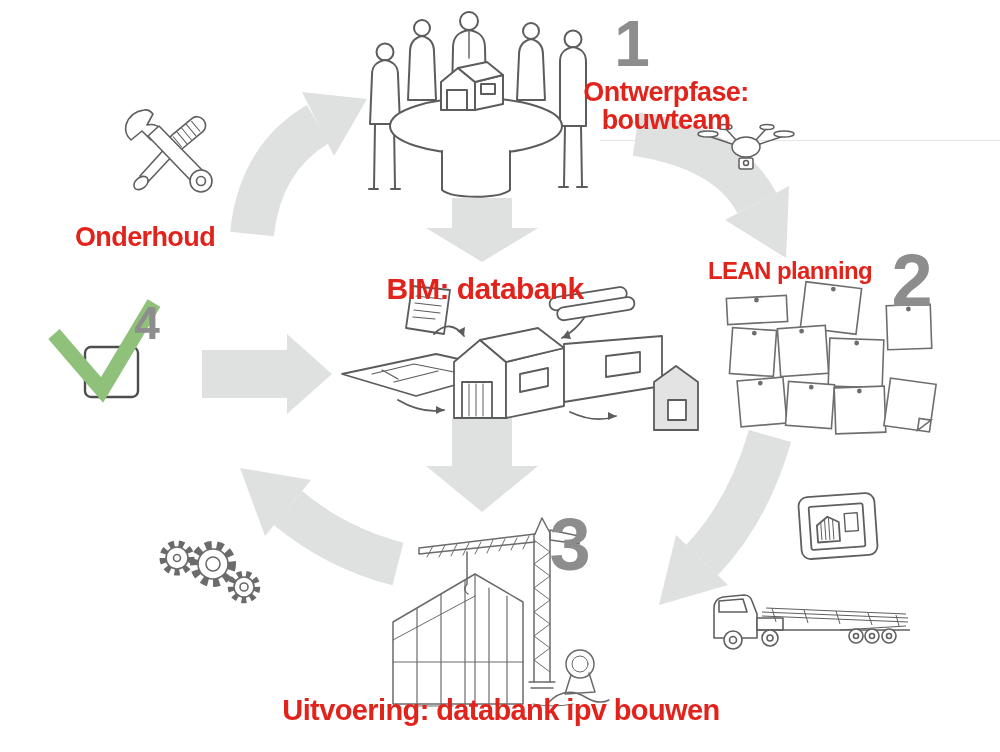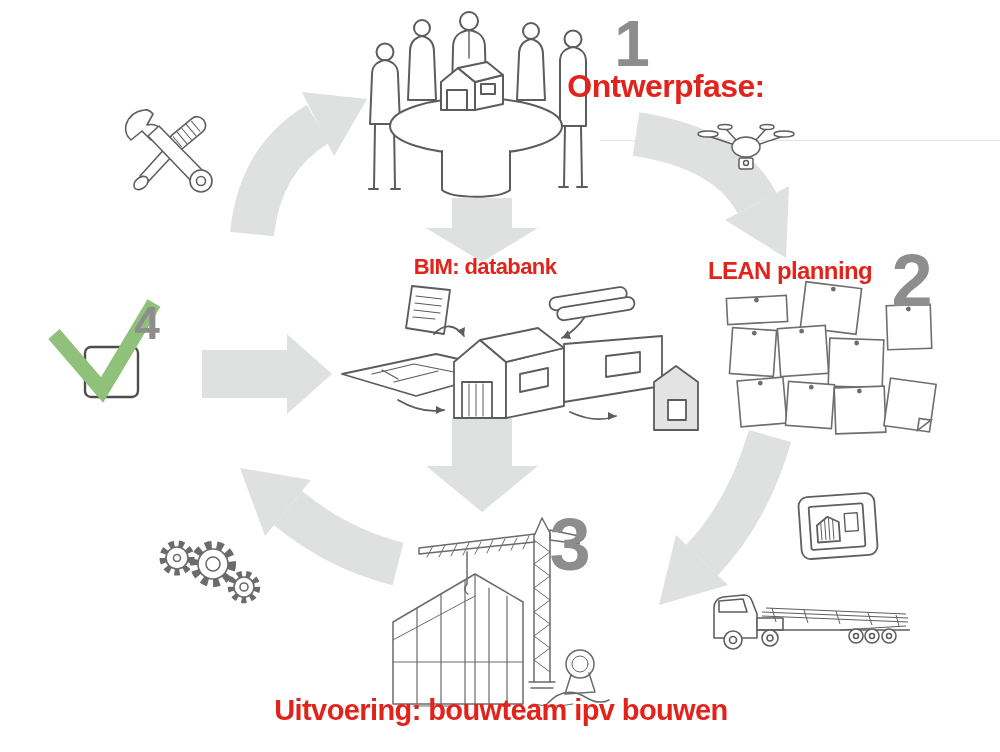--- a/index.html
+++ b/index.html
@@ -274,7 +274,7 @@
   <div class="num" style="left:540px;top:508px;width:60px;font-size:74px">3</div>
   <div class="num" style="left:126px;top:300px;width:42px;font-size:46px">4</div>
 
-  <div class="red-label" style="left:555px;top:70px;width:222px;font-size:32px">
+  <div class="red-label" style="left:555px;top:78px;width:222px;font-size:27px">
     <div>Ontwerpfase:</div>
   </div>
   <div class="red-label" style="left:20px;top:223px;width:250px;font-size:27px">

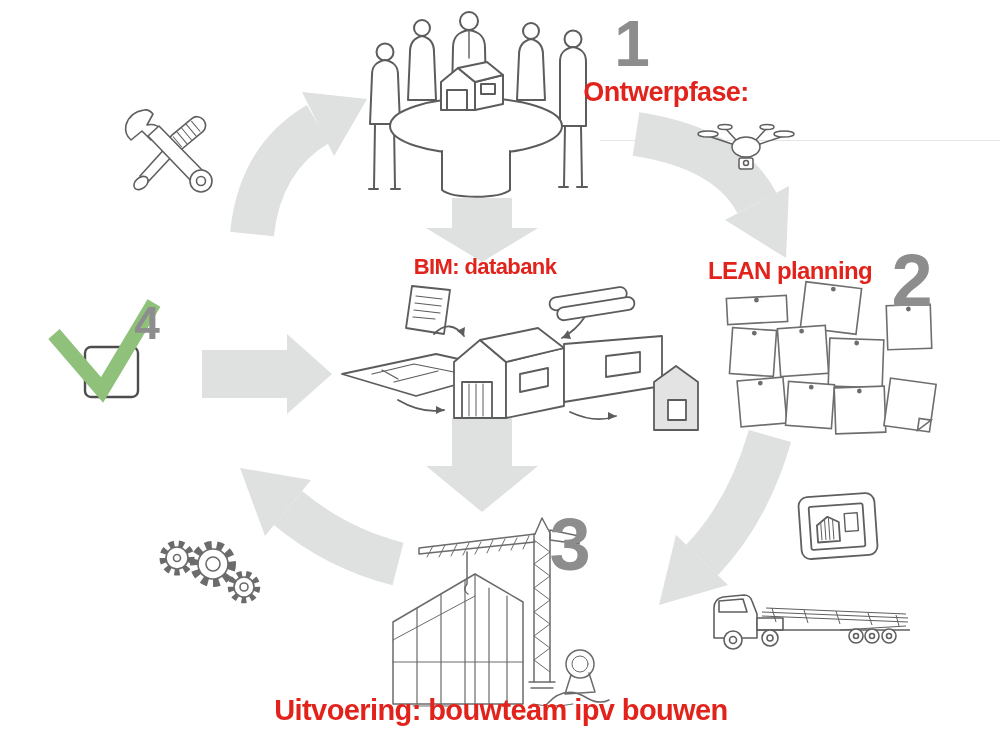--- a/index.html
+++ b/index.html
@@ -276,6 +276,7 @@
 
   <div class="red-label" style="left:555px;top:78px;width:222px;font-size:27px">
     <div>Ontwerpfase:</div>
+    <div>bouwteam</div>
   </div>
   <div class="red-label" style="left:20px;top:223px;width:250px;font-size:27px">
   </div>

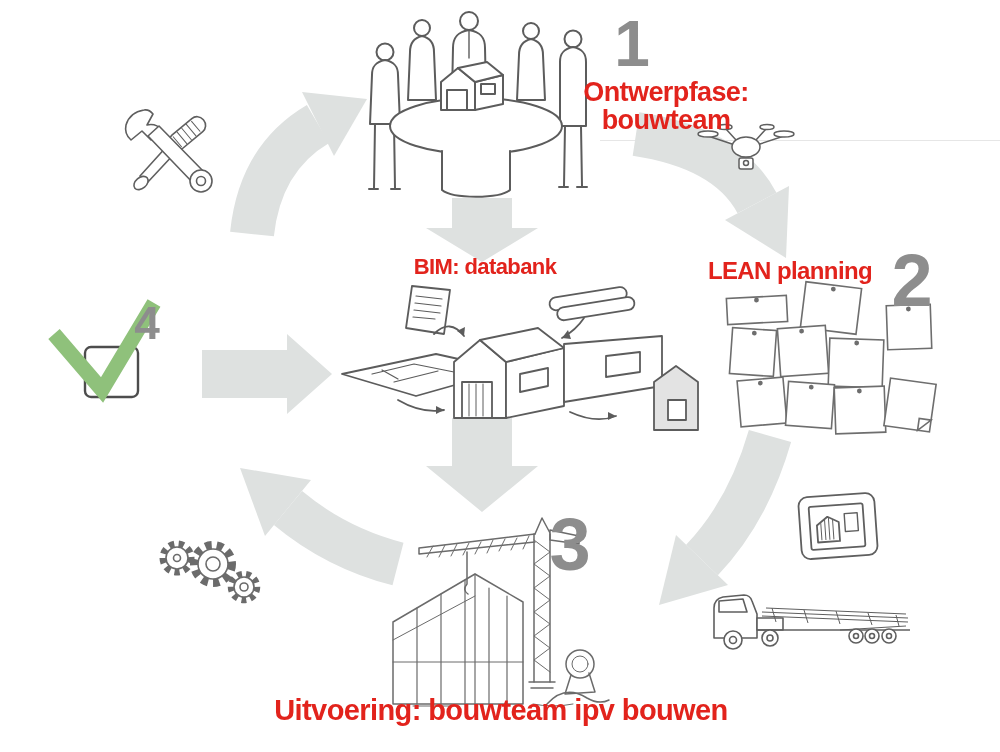--- a/index.html
+++ b/index.html
@@ -279,6 +279,7 @@
     <div>bouwteam</div>
   </div>
   <div class="red-label" style="left:20px;top:223px;width:250px;font-size:27px">
+    <div>Onderhoud</div>
   </div>
   <div class="red-label" style="left:355px;top:255px;width:260px;font-size:22px">BIM: databank</div>
   <div class="red-label" style="left:677px;top:258px;width:226px;font-size:24px">LEAN planning</div>

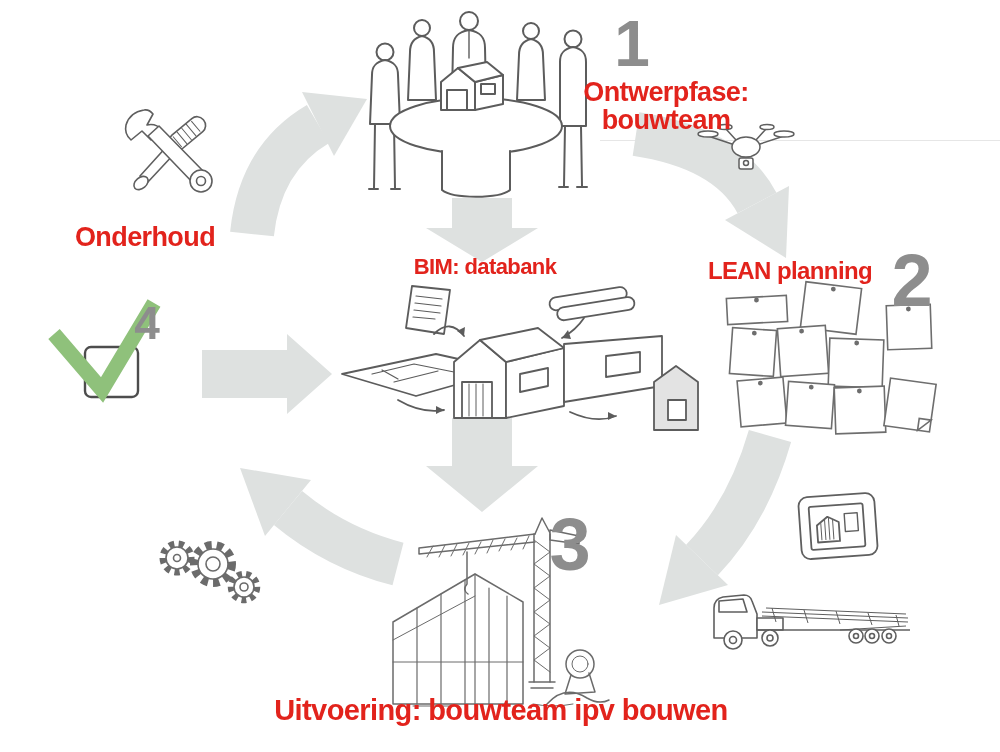--- a/index.html
+++ b/index.html
@@ -281,7 +281,7 @@
   <div class="red-label" style="left:20px;top:223px;width:250px;font-size:27px">
     <div>Onderhoud</div>
   </div>
-  <div class="red-label" style="left:355px;top:255px;width:260px;font-size:22px">BIM: databank</div>
+  <div class="red-label" style="left:355px;top:273px;width:260px;font-size:30px">BIM: databank</div>
   <div class="red-label" style="left:677px;top:258px;width:226px;font-size:24px">LEAN planning</div>
   <div class="red-label" style="left:241px;top:695px;width:520px;font-size:29px">Uitvoering: bouwteam ipv bouwen</div>
 

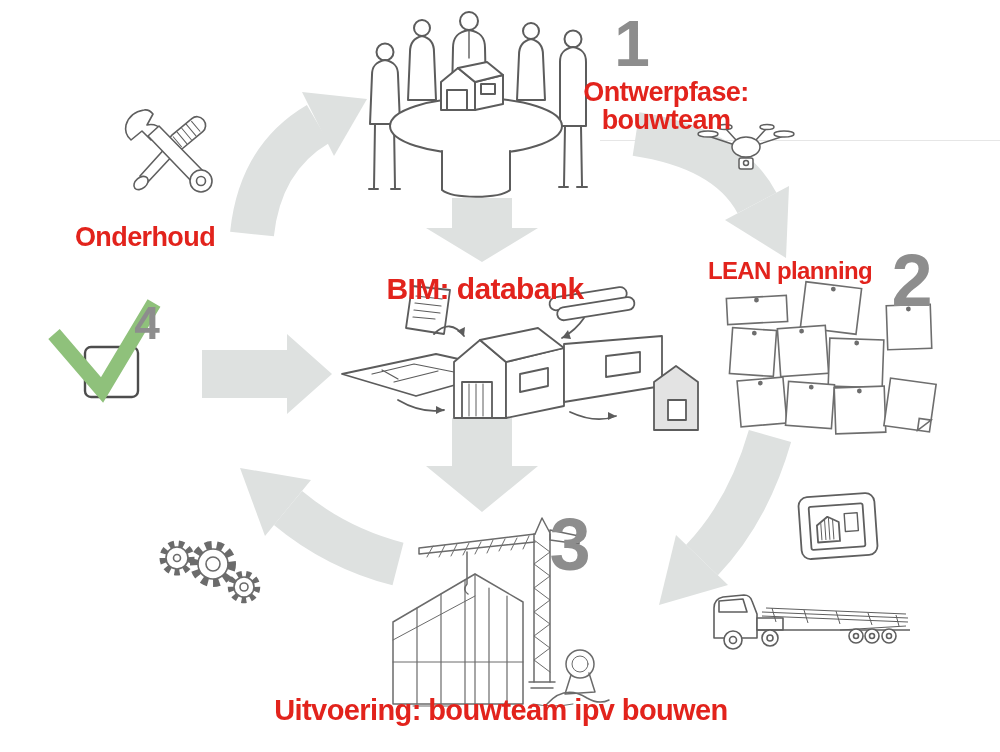--- a/index.html
+++ b/index.html
@@ -283,7 +283,7 @@
   </div>
   <div class="red-label" style="left:355px;top:273px;width:260px;font-size:30px">BIM: databank</div>
   <div class="red-label" style="left:677px;top:258px;width:226px;font-size:24px">LEAN planning</div>
-  <div class="red-label" style="left:241px;top:695px;width:520px;font-size:29px">Uitvoering: bouwteam ipv bouwen</div>
+  <div class="red-label" style="left:241px;top:695px;width:520px;font-size:29px">Uitvoering: databank ipv bouwen</div>
 
 </div>
 

